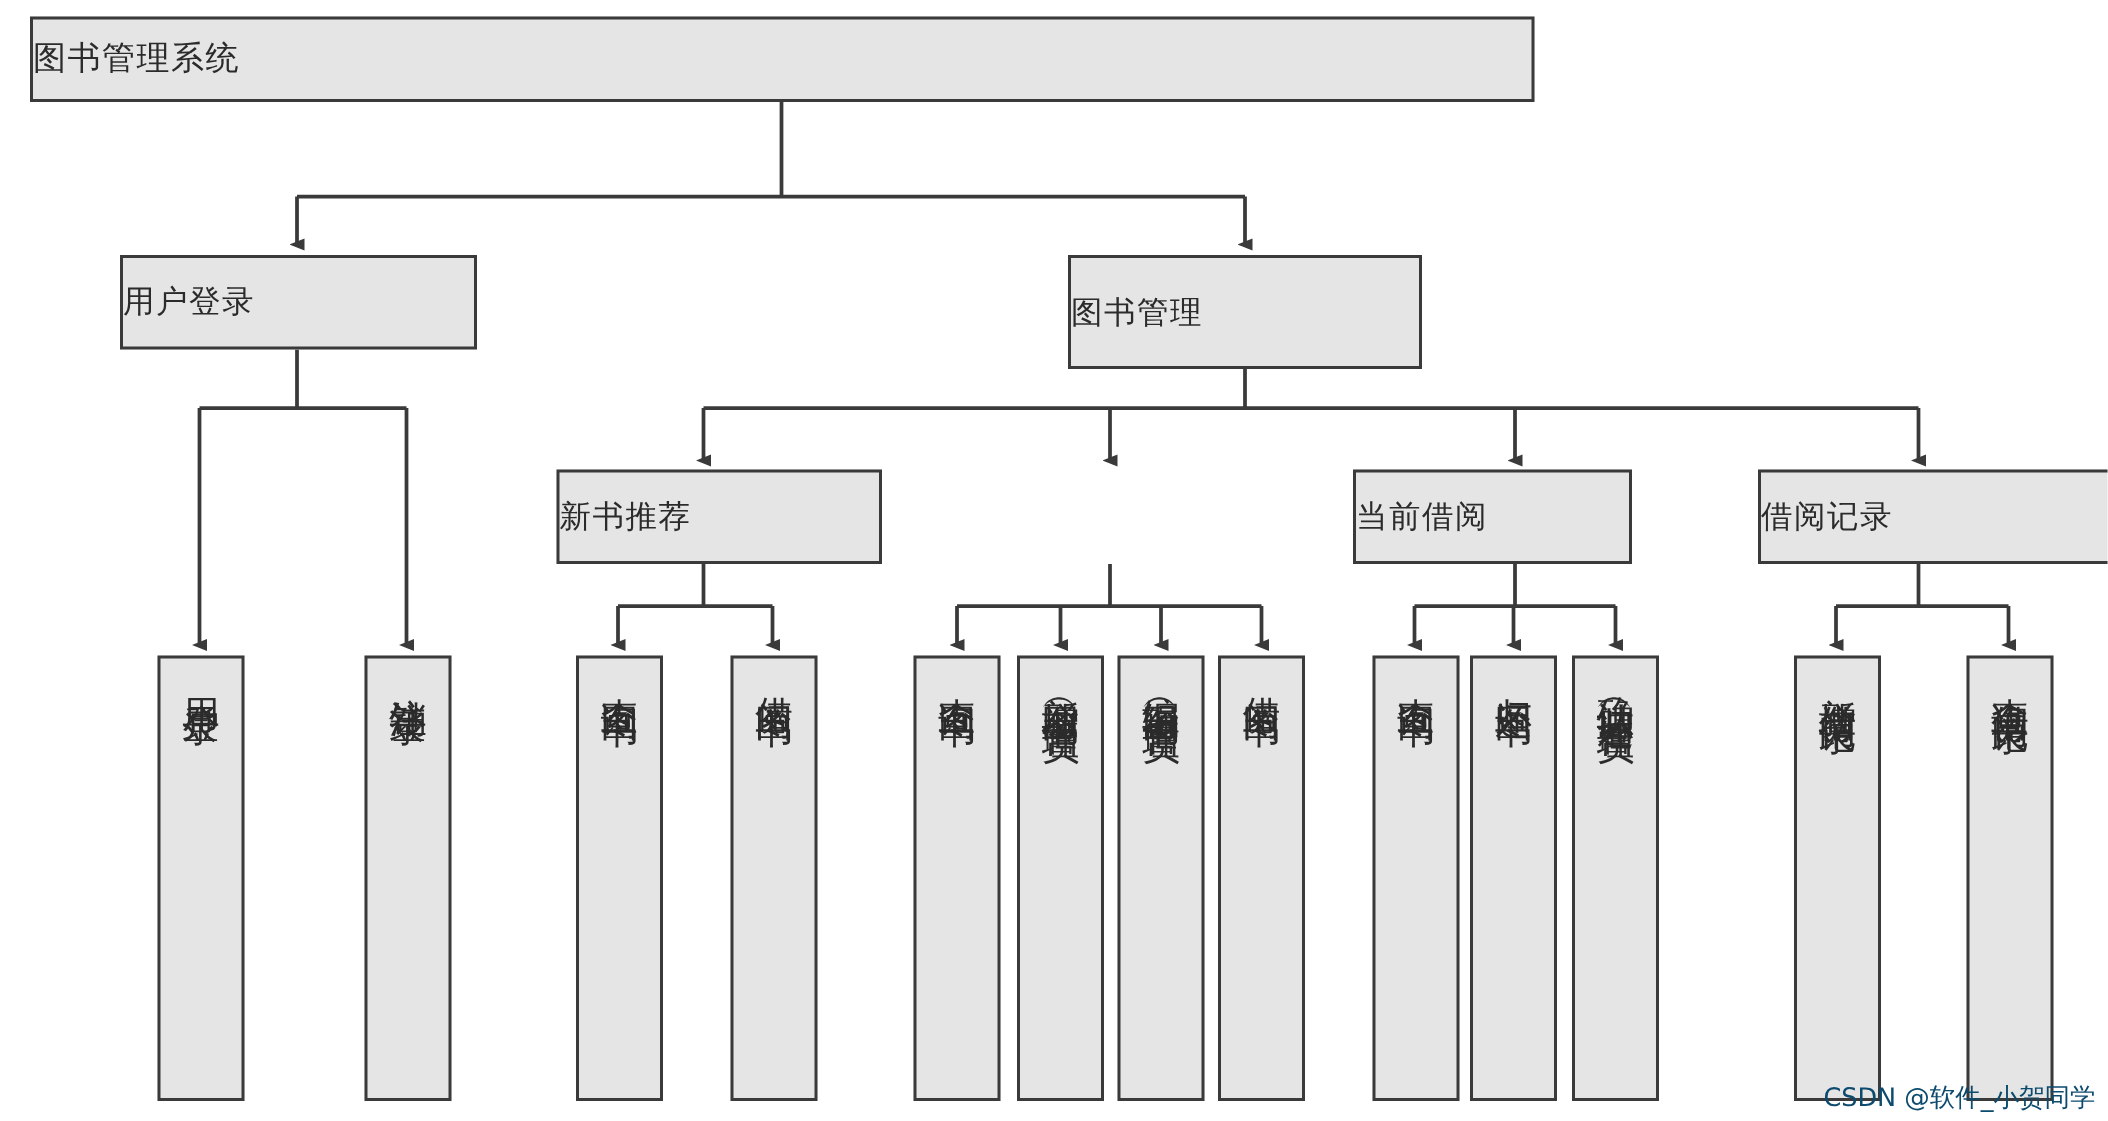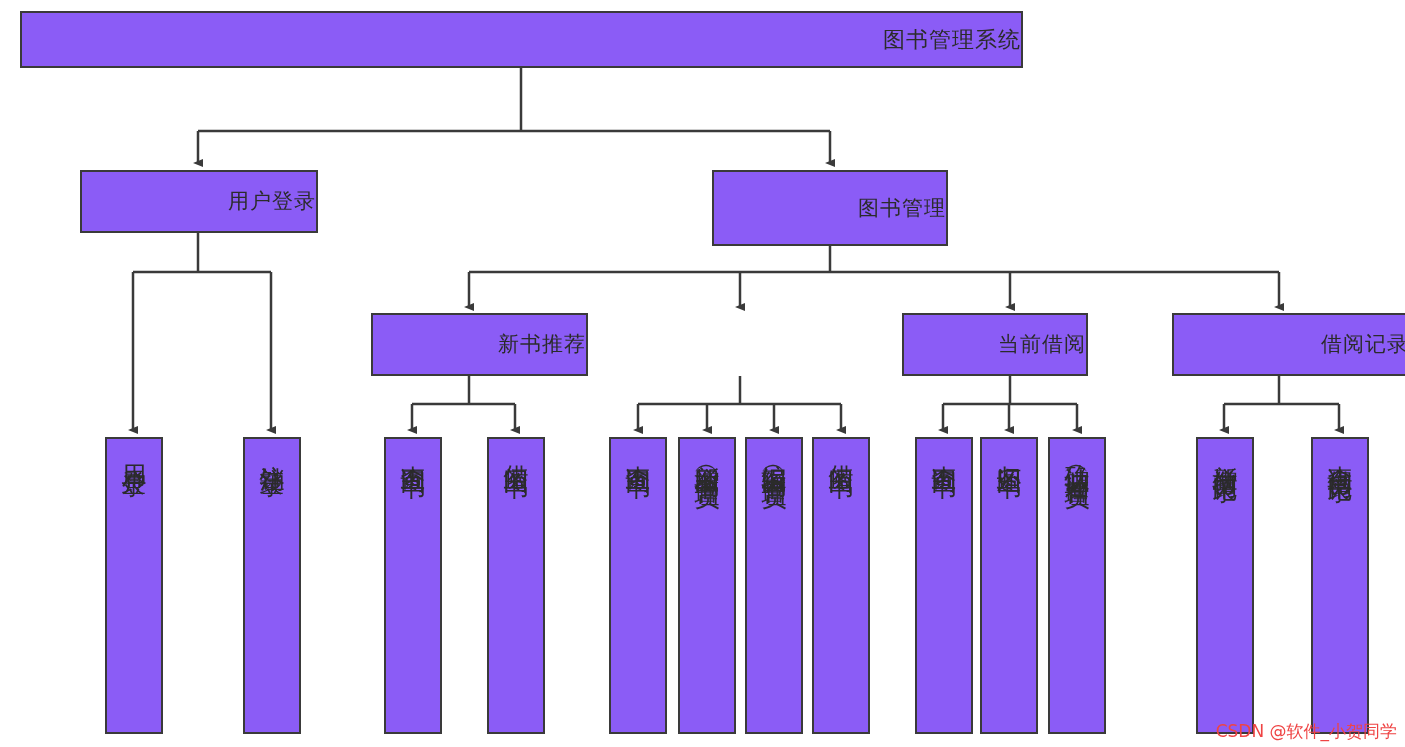--- a/index.html
+++ b/index.html
@@ -29,11 +29,11 @@
   .node {
     position: absolute;
     box-sizing: border-box;
-    background: #8b5cf6;
+    background: #e5e5e5;
     border: 2.5px solid #3a3a3a;
     display: flex;
     align-items: center;
-    justify-content: flex-end;
+    justify-content: flex-start;
     color: #2b2b2b;
   }
   .node .label {

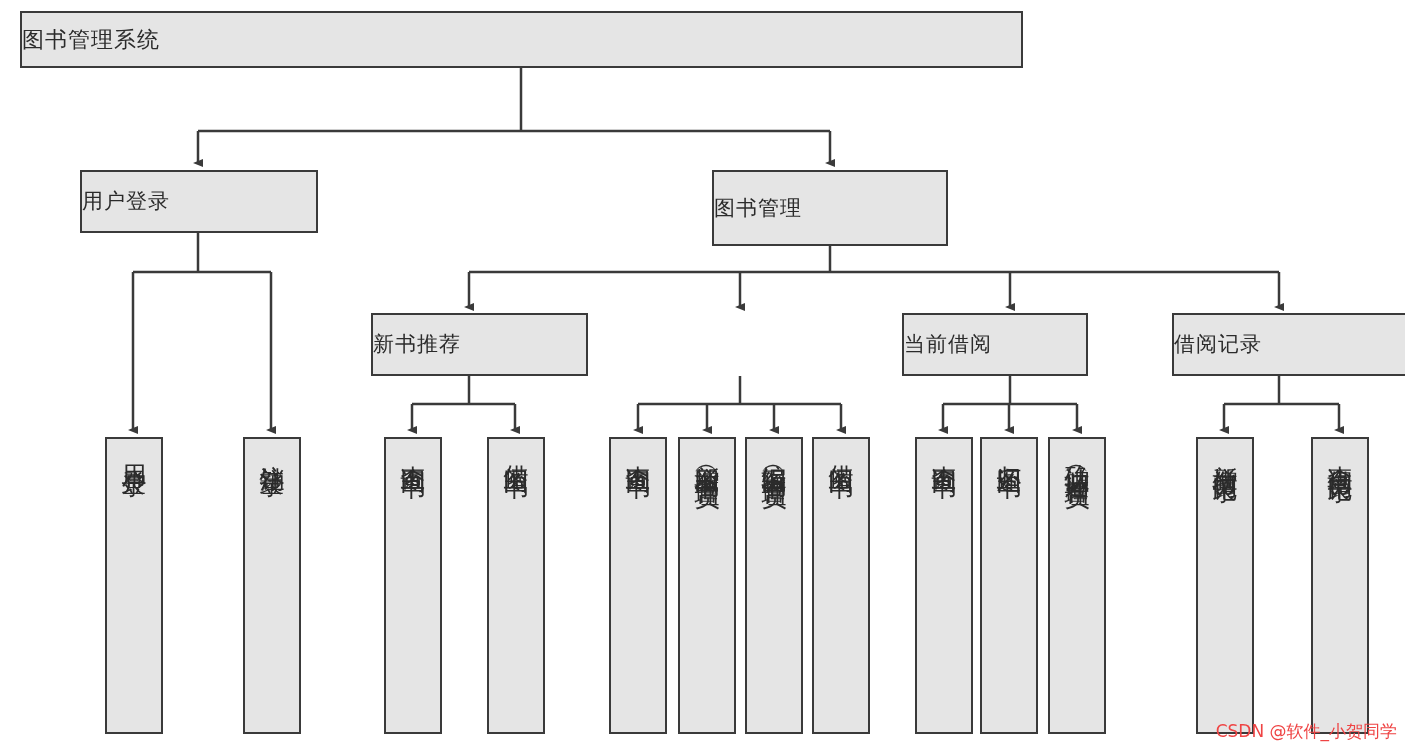--- a/index.html
+++ b/index.html
@@ -68,7 +68,7 @@
     right: 8px;
     bottom: 4px;
     font-size: 17px;
-    color: #ef4444;
+    color: #0c4a6e;
     white-space: nowrap;
     font-family: "DejaVu Sans", "Liberation Sans", sans-serif;
   }

